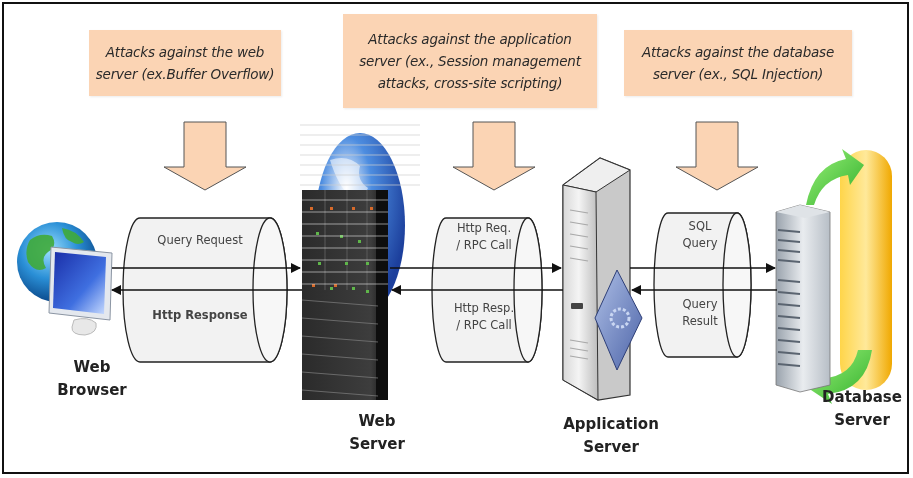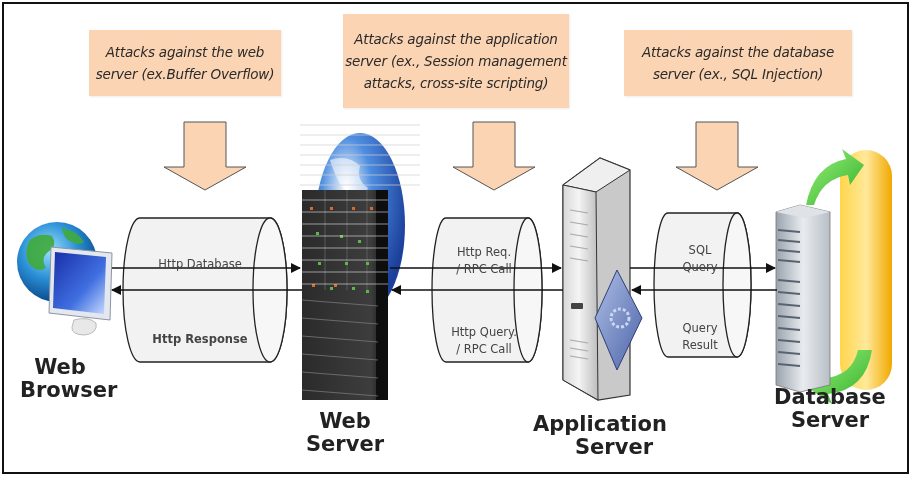--- a/index.html
+++ b/index.html
@@ -223,7 +223,7 @@
   <span>Attacks against the web
 server (ex.Buffer Overflow)</span>
 </div>
-<div class="attack-box" style="left:343px; top:14px; width:226px; height:94px;">
+<div class="attack-box" style="left:343px; top:14px; width:254px; height:94px;">
   <span>Attacks against the application
 server (ex., Session management
 attacks, cross-site scripting)</span>

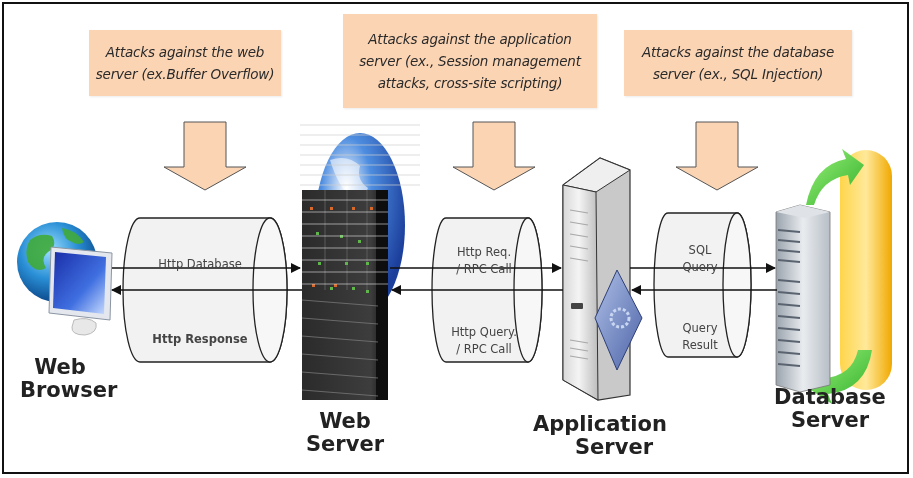--- a/index.html
+++ b/index.html
@@ -8,7 +8,7 @@
     .attack-box { position: absolute; background: #fbd4b4; color: #2a2a2a; font-style: italic; font-size: 13.5px; line-height: 22px; text-align: center; display: flex; align-items: center; justify-content: center; box-shadow: 1px 1px 2px rgba(0,0,0,0.08); font-family: "DejaVu Sans", sans-serif; letter-spacing: -0.2px; }
     .attack-box span { display: block; white-space: pre-line; }
     .node-label { position: absolute; text-align: center; font-weight: bold; color: #222; font-size: 21px; line-height: 23px; white-space: pre-line; font-family: "DejaVu Sans", sans-serif; }
-    .channel-label { position: absolute; text-align: center; color: #444; font-size: 11.5px; line-height: 17px; white-space: pre-line; font-family: "DejaVu Sans", sans-serif; margin-top: 24px; }
+    .channel-label { position: absolute; text-align: center; color: #444; font-size: 11.5px; line-height: 17px; white-space: pre-line; font-family: "DejaVu Sans", sans-serif; }
     svg { position: absolute; left: 0; top: 0; }
   </style>
 </head>

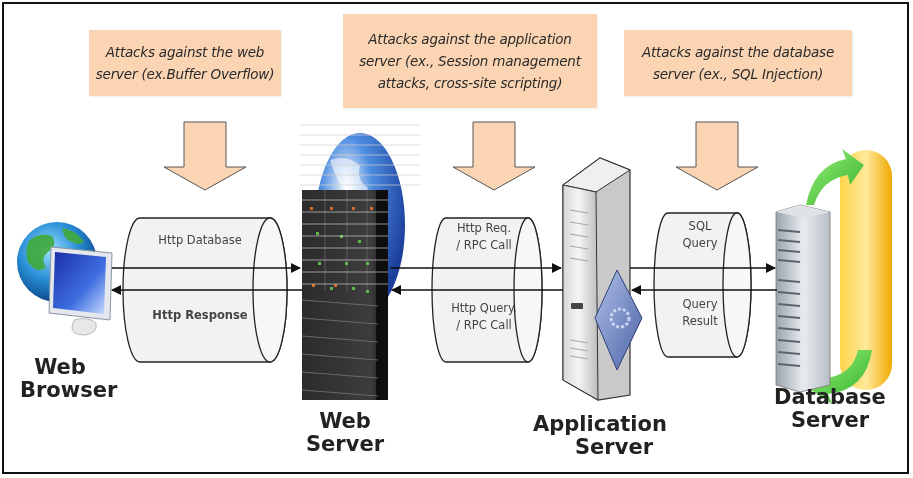--- a/index.html
+++ b/index.html
@@ -233,7 +233,7 @@
 server (ex., SQL Injection)</span>
 </div>
 
-<div class="channel-label" style="left:140px; top:232px; width:120px;">Http Database</div>
+<div class="channel-label" style="left:140px; top:232px; width:120px;">Query Request</div>
 <div class="channel-label" style="left:140px; top:307px; width:120px;font-weight:bold;">Http Response</div>
 <div class="channel-label" style="left:440px; top:220px; width:88px;">Http Req.
 / RPC Call</div>

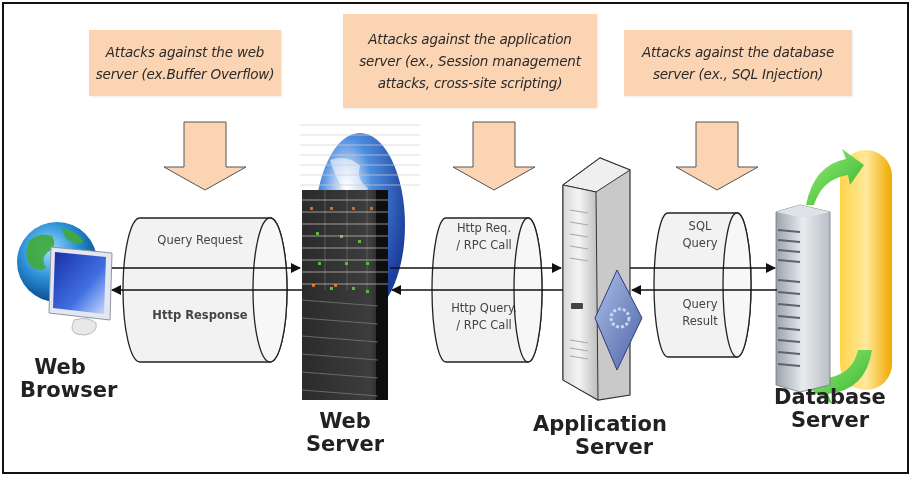--- a/index.html
+++ b/index.html
@@ -237,7 +237,7 @@
 <div class="channel-label" style="left:140px; top:307px; width:120px;font-weight:bold;">Http Response</div>
 <div class="channel-label" style="left:440px; top:220px; width:88px;">Http Req.
 / RPC Call</div>
-<div class="channel-label" style="left:440px; top:300px; width:88px;">Http Query.
+<div class="channel-label" style="left:440px; top:300px; width:88px;">Http Resp.
 / RPC Call</div>
 <div class="channel-label" style="left:664px; top:218px; width:72px;text-align:center;">SQL
 Query</div>

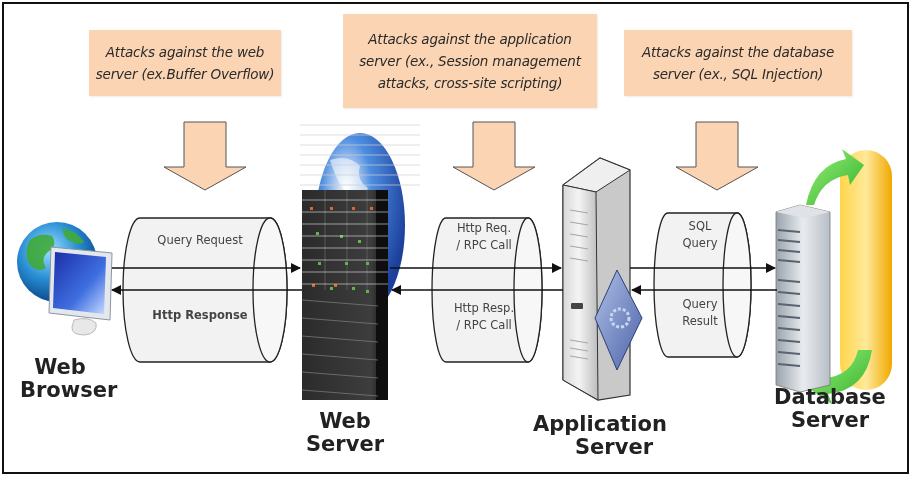--- a/index.html
+++ b/index.html
@@ -7,7 +7,7 @@
     .frame { position: absolute; left: 2px; top: 2px; width: 907px; height: 472px; border: 2px solid #111; box-sizing: border-box; background: #fff; }
     .attack-box { position: absolute; background: #fbd4b4; color: #2a2a2a; font-style: italic; font-size: 13.5px; line-height: 22px; text-align: center; display: flex; align-items: center; justify-content: center; box-shadow: 1px 1px 2px rgba(0,0,0,0.08); font-family: "DejaVu Sans", sans-serif; letter-spacing: -0.2px; }
     .attack-box span { display: block; white-space: pre-line; }
-    .node-label { position: absolute; text-align: center; font-weight: bold; color: #222; font-size: 21px; line-height: 23px; white-space: pre-line; font-family: "DejaVu Sans", sans-serif; }
+    .node-label { position: absolute; text-align: center; font-weight: bold; color: #222; font-size: 15px; line-height: 23px; white-space: pre-line; font-family: "DejaVu Sans", sans-serif; margin-left: 32px; }
     .channel-label { position: absolute; text-align: center; color: #444; font-size: 11.5px; line-height: 17px; white-space: pre-line; font-family: "DejaVu Sans", sans-serif; }
     svg { position: absolute; left: 0; top: 0; }
   </style>

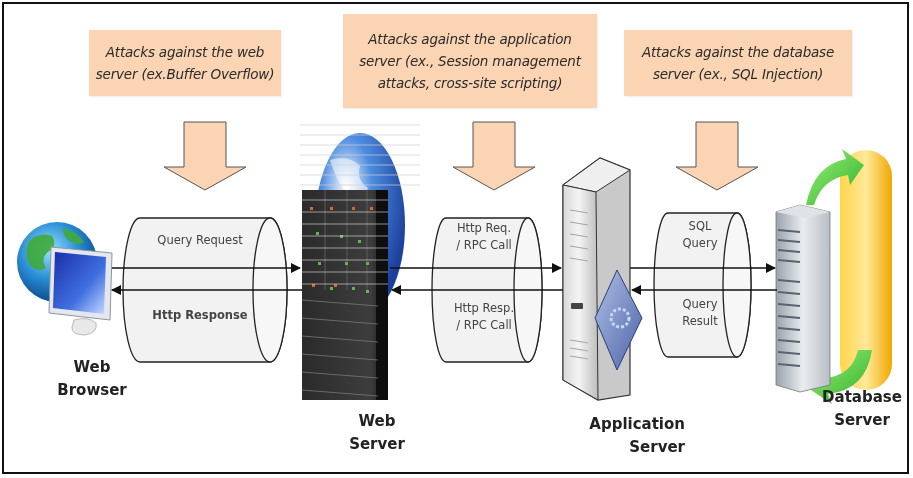--- a/index.html
+++ b/index.html
@@ -248,7 +248,7 @@
 Browser</div>
 <div class="node-label" style="left:300px; top:410px; width:90px;">Web
 Server</div>
-<div class="node-label" style="left:533px; top:413px; width:120px;text-align:right;">Application
+<div class="node-label" style="left:519px; top:413px; width:120px;">Application
 Server</div>
 <div class="node-label" style="left:770px; top:386px; width:120px;">Database
 Server</div>

